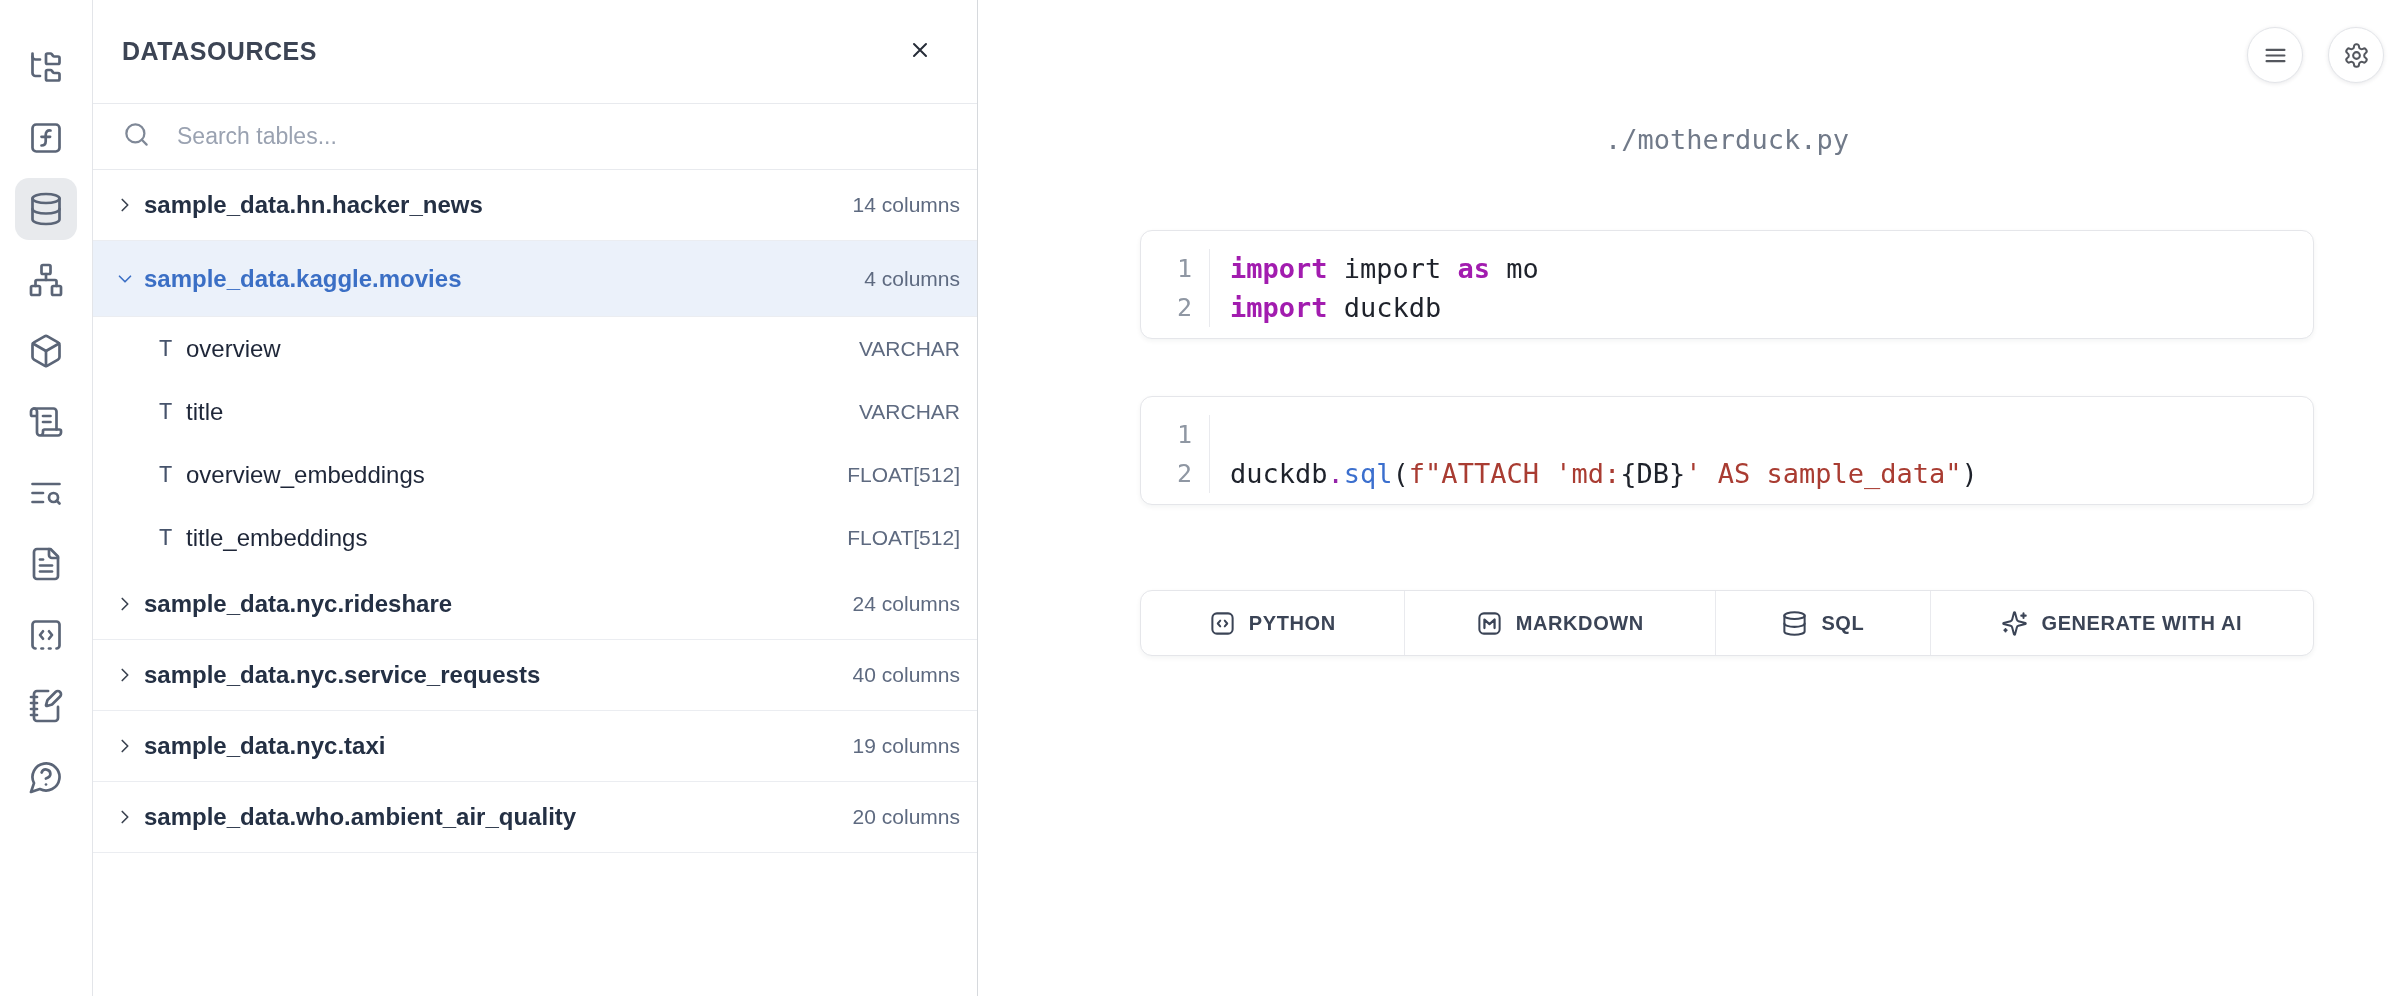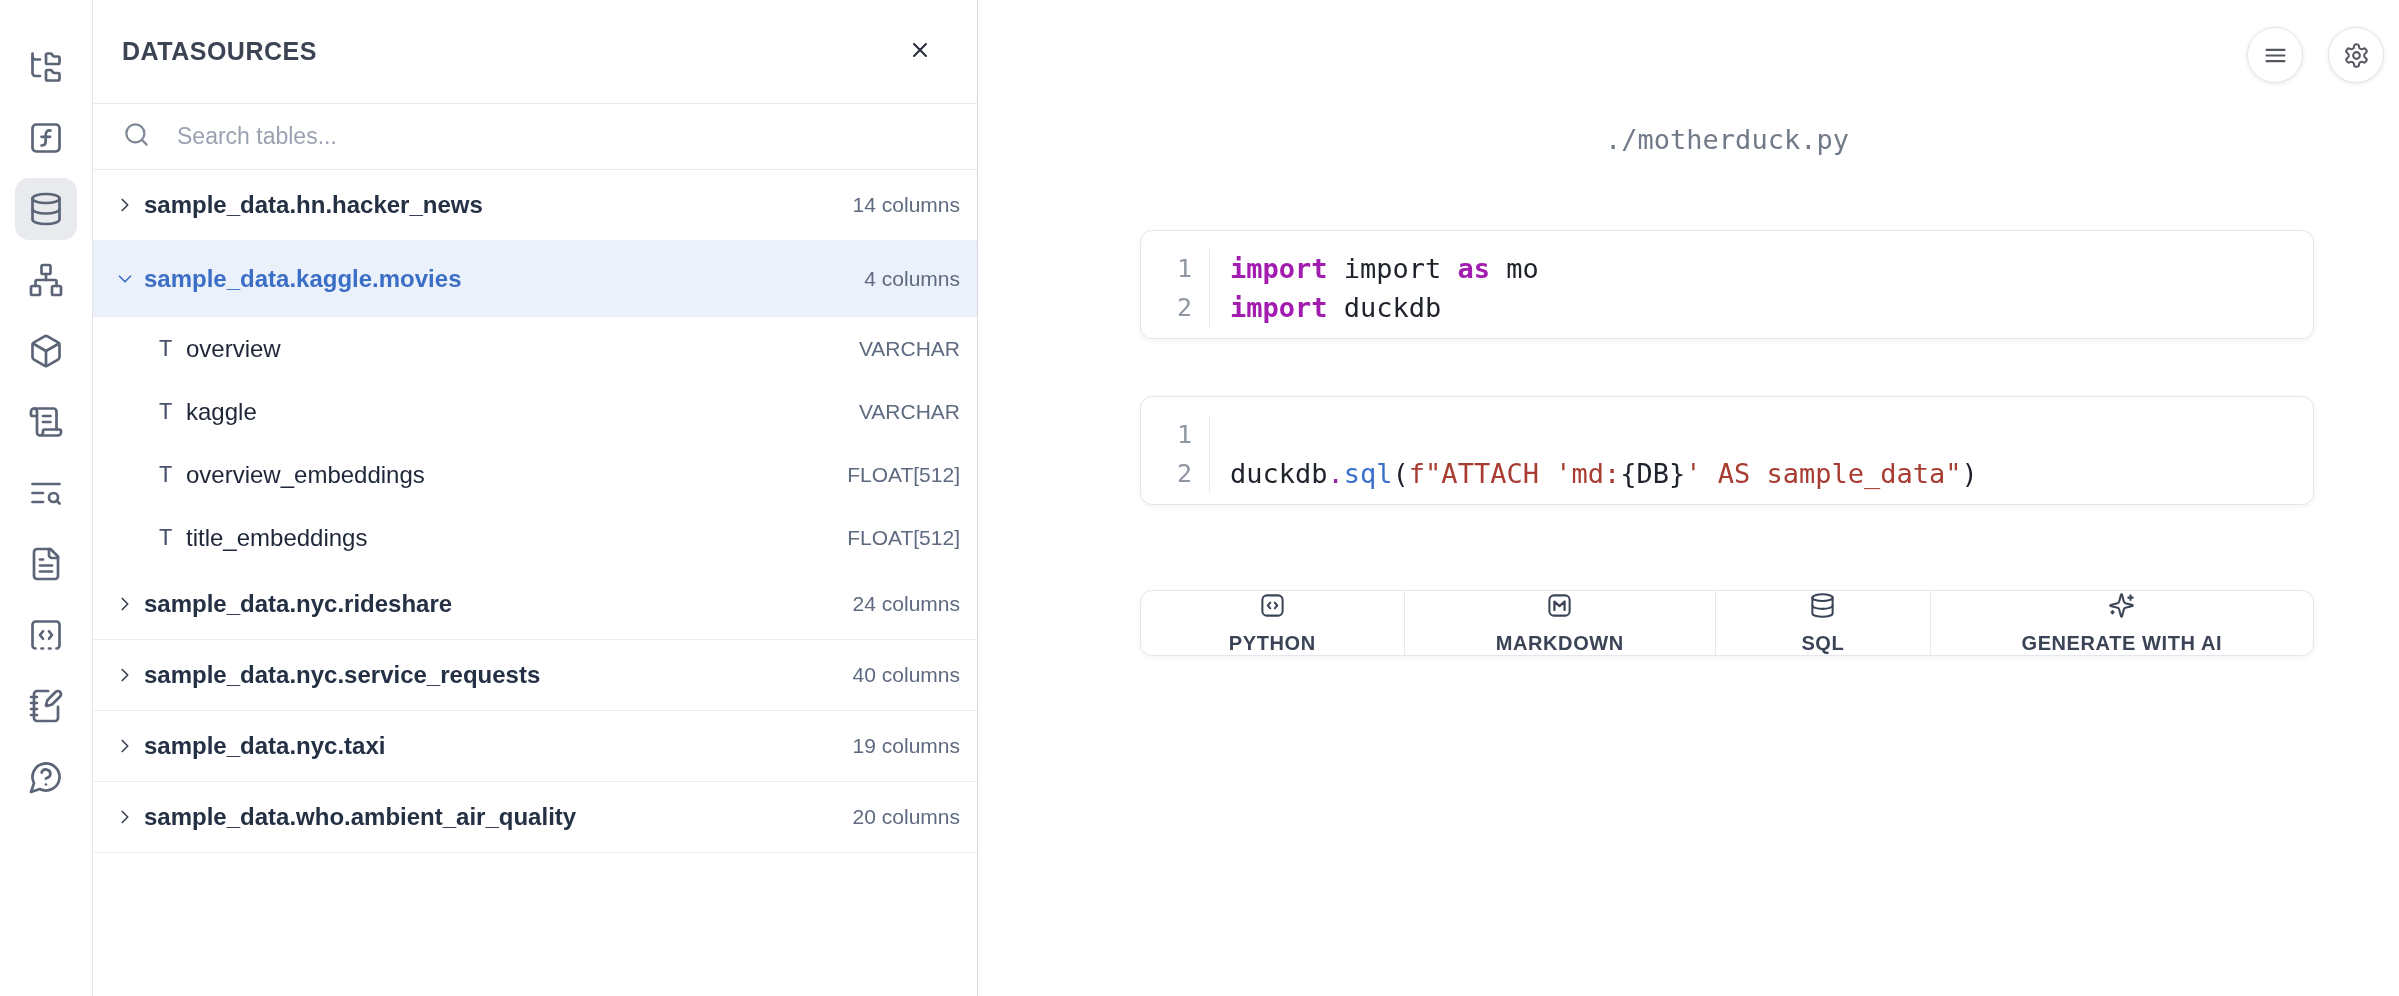--- a/index.html
+++ b/index.html
@@ -247,7 +247,7 @@
       </div>
       <div class="col-row">
         <span class="t-icon">T</span>
-        <span class="col-name">kaggle</span>
+        <span class="col-name">title</span>
         <span class="col-type">VARCHAR</span>
       </div>
       <div class="col-row">

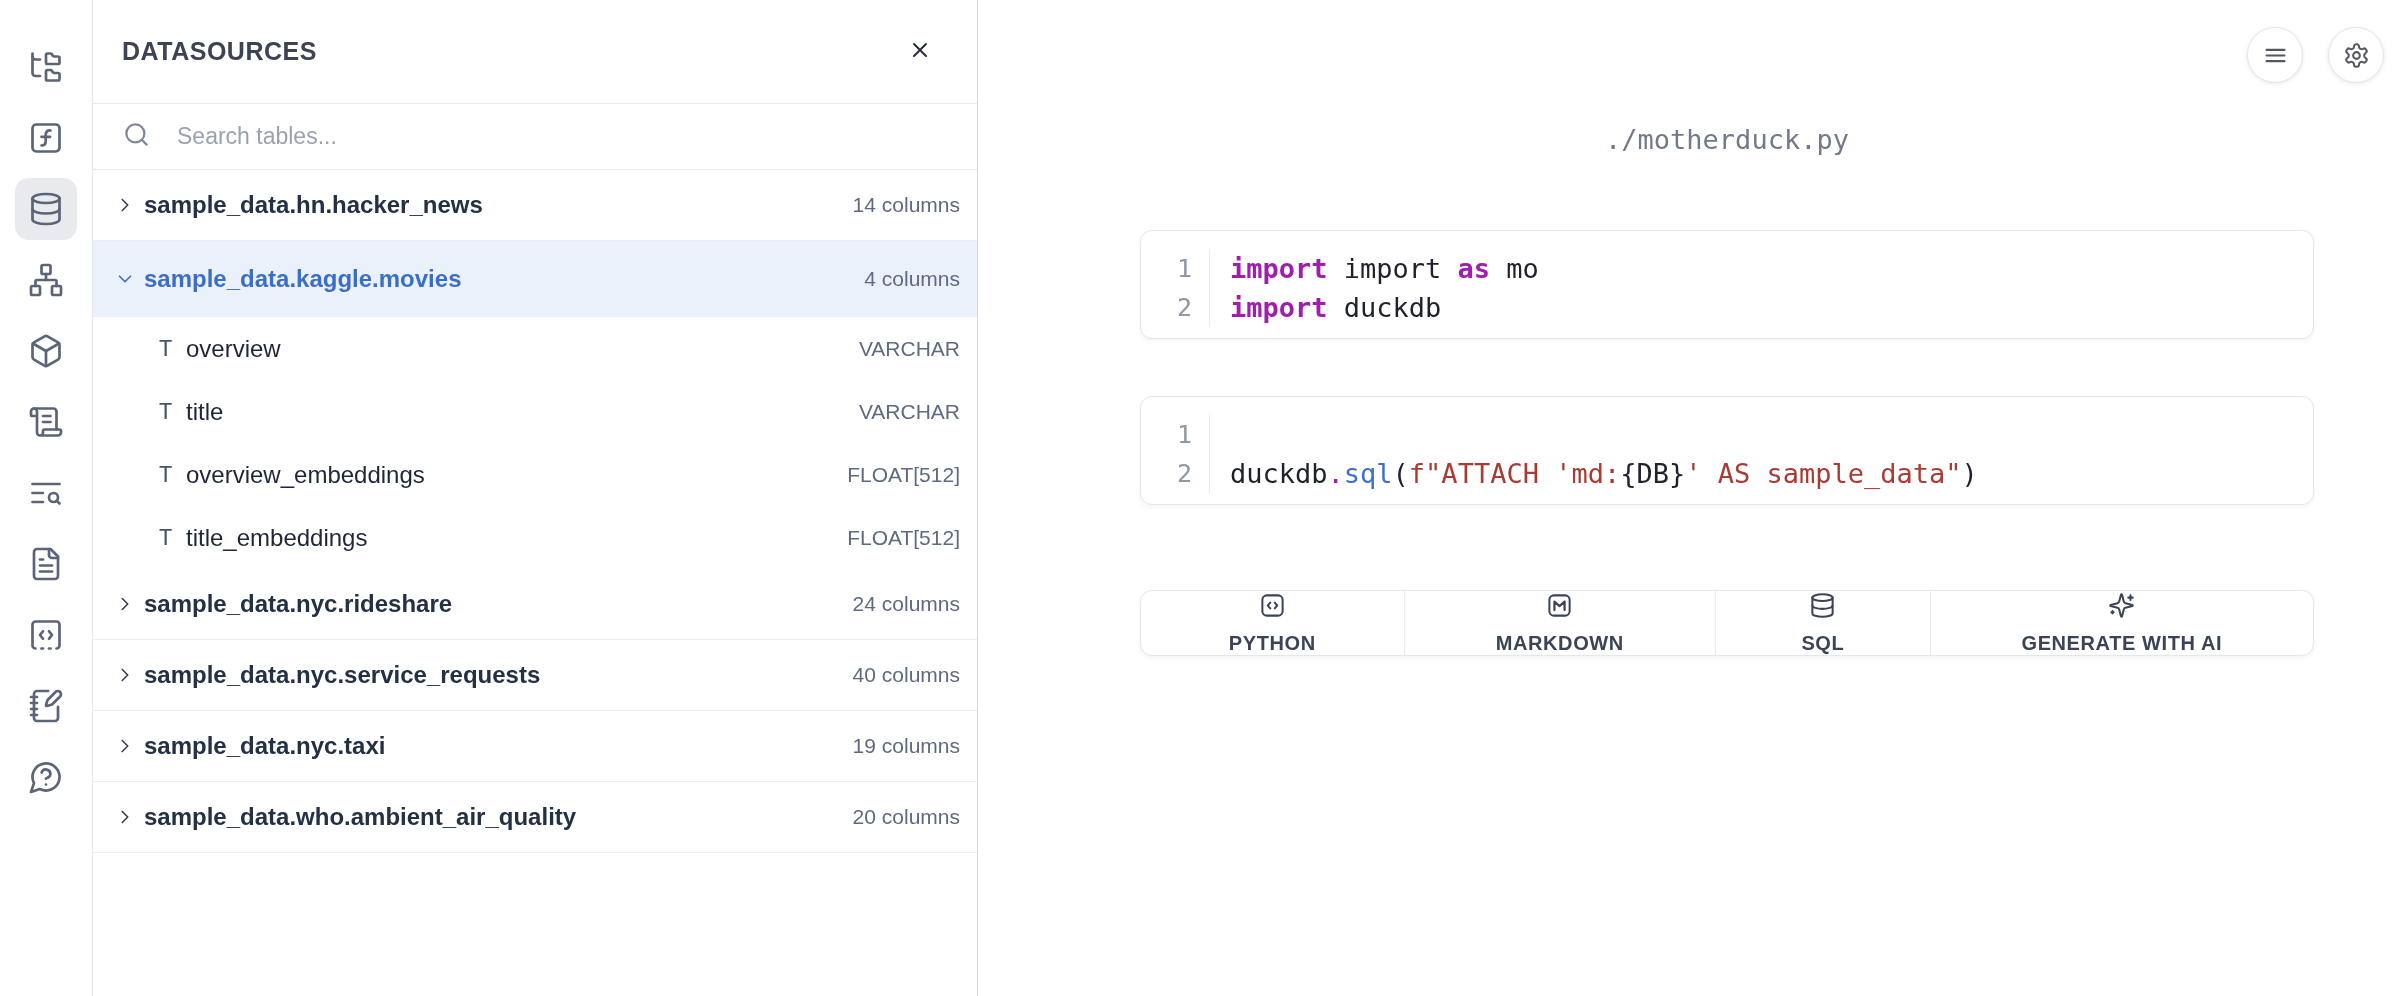--- a/index.html
+++ b/index.html
@@ -76,7 +76,7 @@
     border:1px solid #e5e6ea; border-radius:12px; box-shadow:0 2px 5px rgba(25,30,45,.05);
     display:flex; overflow:hidden; }
   .add-btn { height:100%; display:flex; align-items:center; justify-content:center; gap:13px;
-    background:none; border:none; border-right:1px solid #e9eaee; cursor:pointer; color:#3b4456;flex-direction:column; }
+    background:none; border:none; border-right:1px solid #e9eaee; cursor:pointer; color:#3b4456; }
   .add-btn:last-child { border-right:none; }
   .add-btn:nth-child(1){ width:264px; } .add-btn:nth-child(2){ width:312px; }
   .add-btn:nth-child(3){ width:215px; } .add-btn:nth-child(4){ width:383px; }

